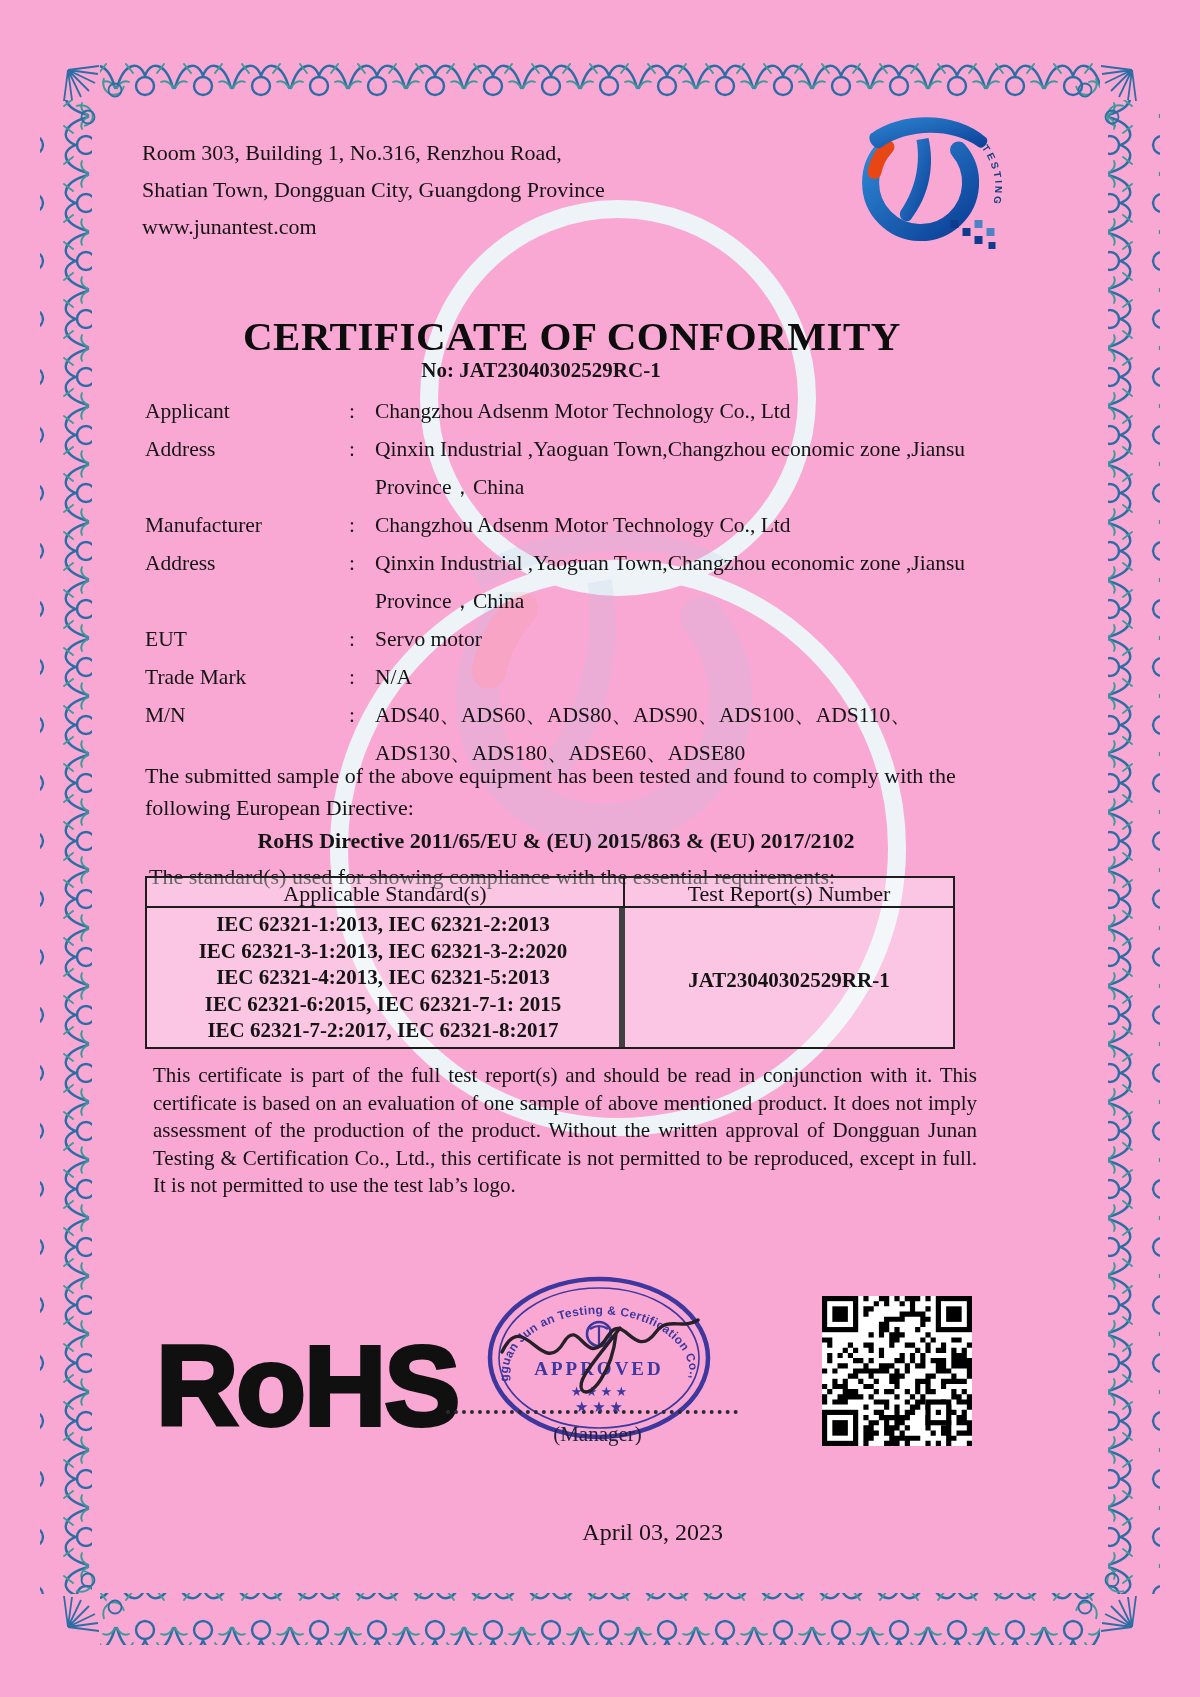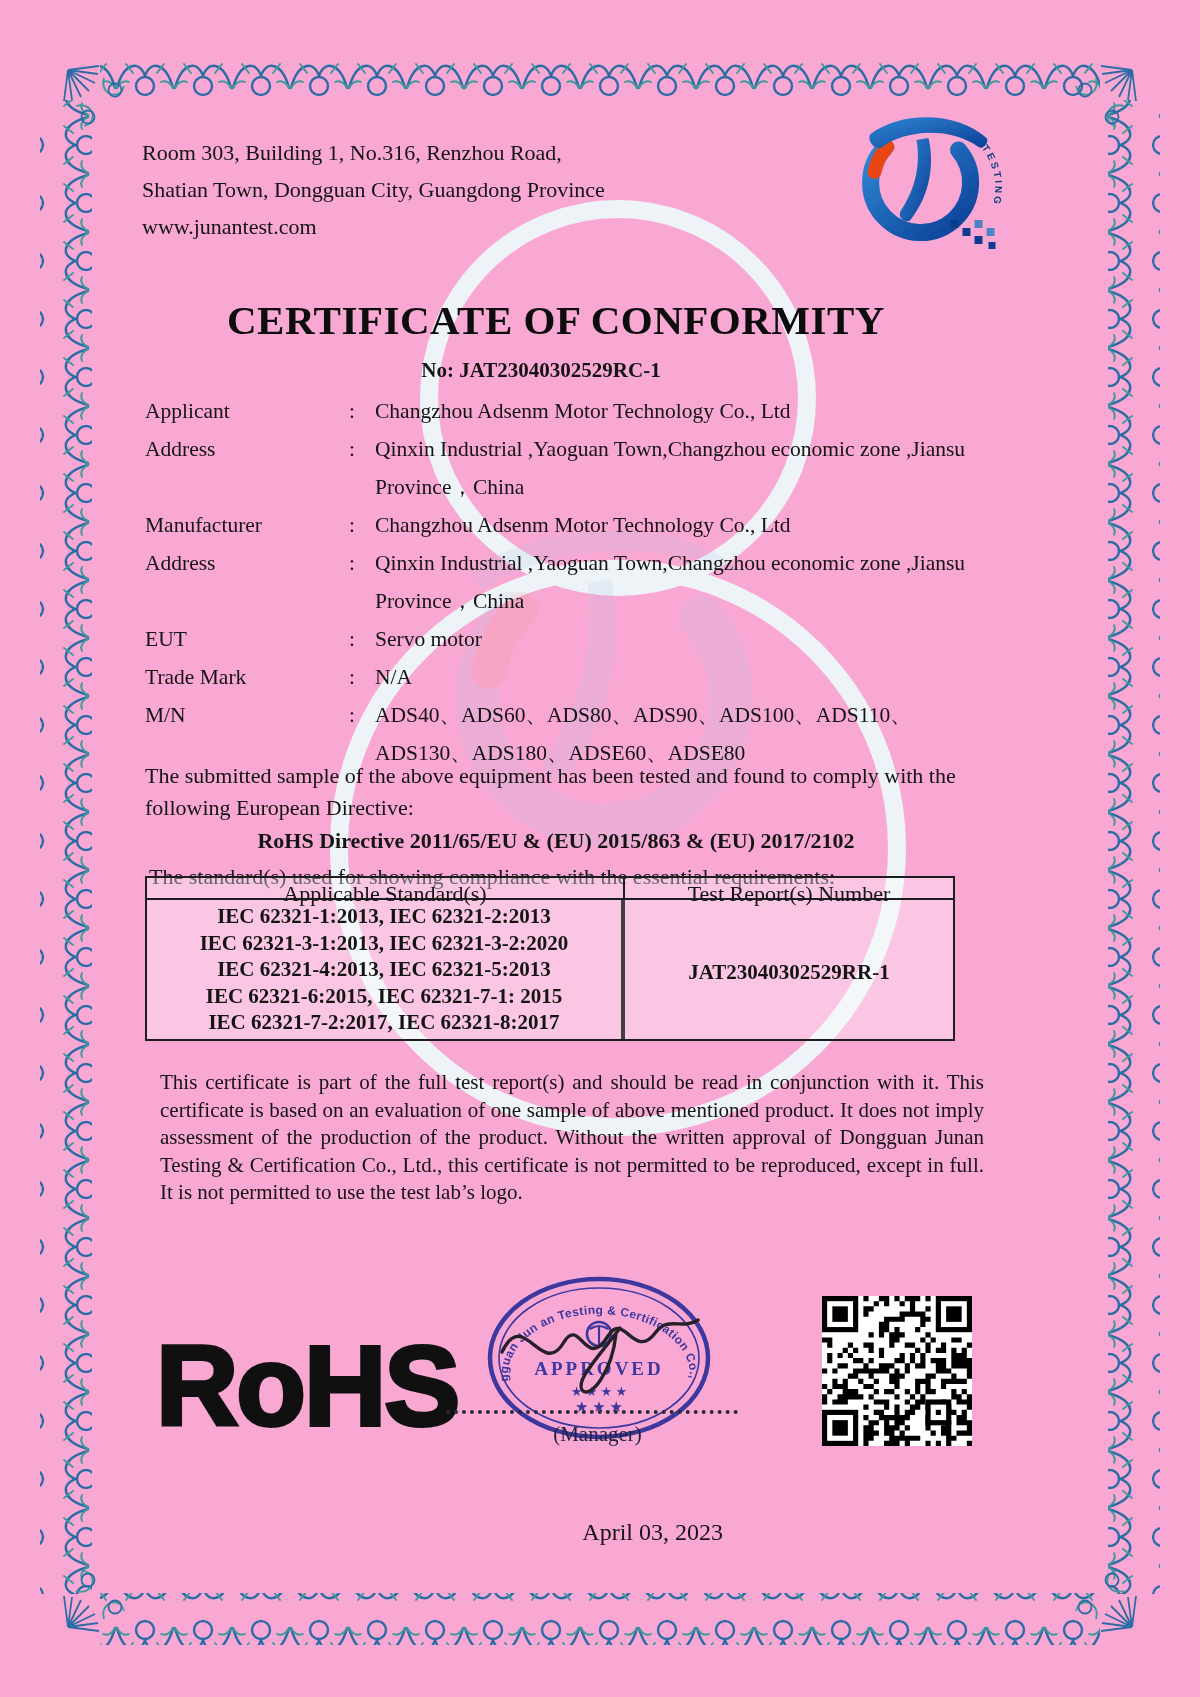--- a/index.html
+++ b/index.html
@@ -16,7 +16,7 @@
   .letterhead{position:absolute;left:142px;top:134px;z-index:2;font-size:22px;line-height:37px;}
   .logo{position:absolute;left:838px;top:98px;width:180px;height:162px;z-index:2;}
 
-  .title{position:absolute;left:145px;top:296px;width:822px;z-index:2;margin:0;
+  .title{position:absolute;left:145px;top:296px;width:822px;z-index:2;margin:16px;
     font-size:41px;font-weight:bold;text-align:center;letter-spacing:.5px;color:#0d0d0d;}
   .cert-no{position:absolute;left:130px;top:358px;width:822px;z-index:2;
     font-size:21px;font-weight:bold;text-align:center;}

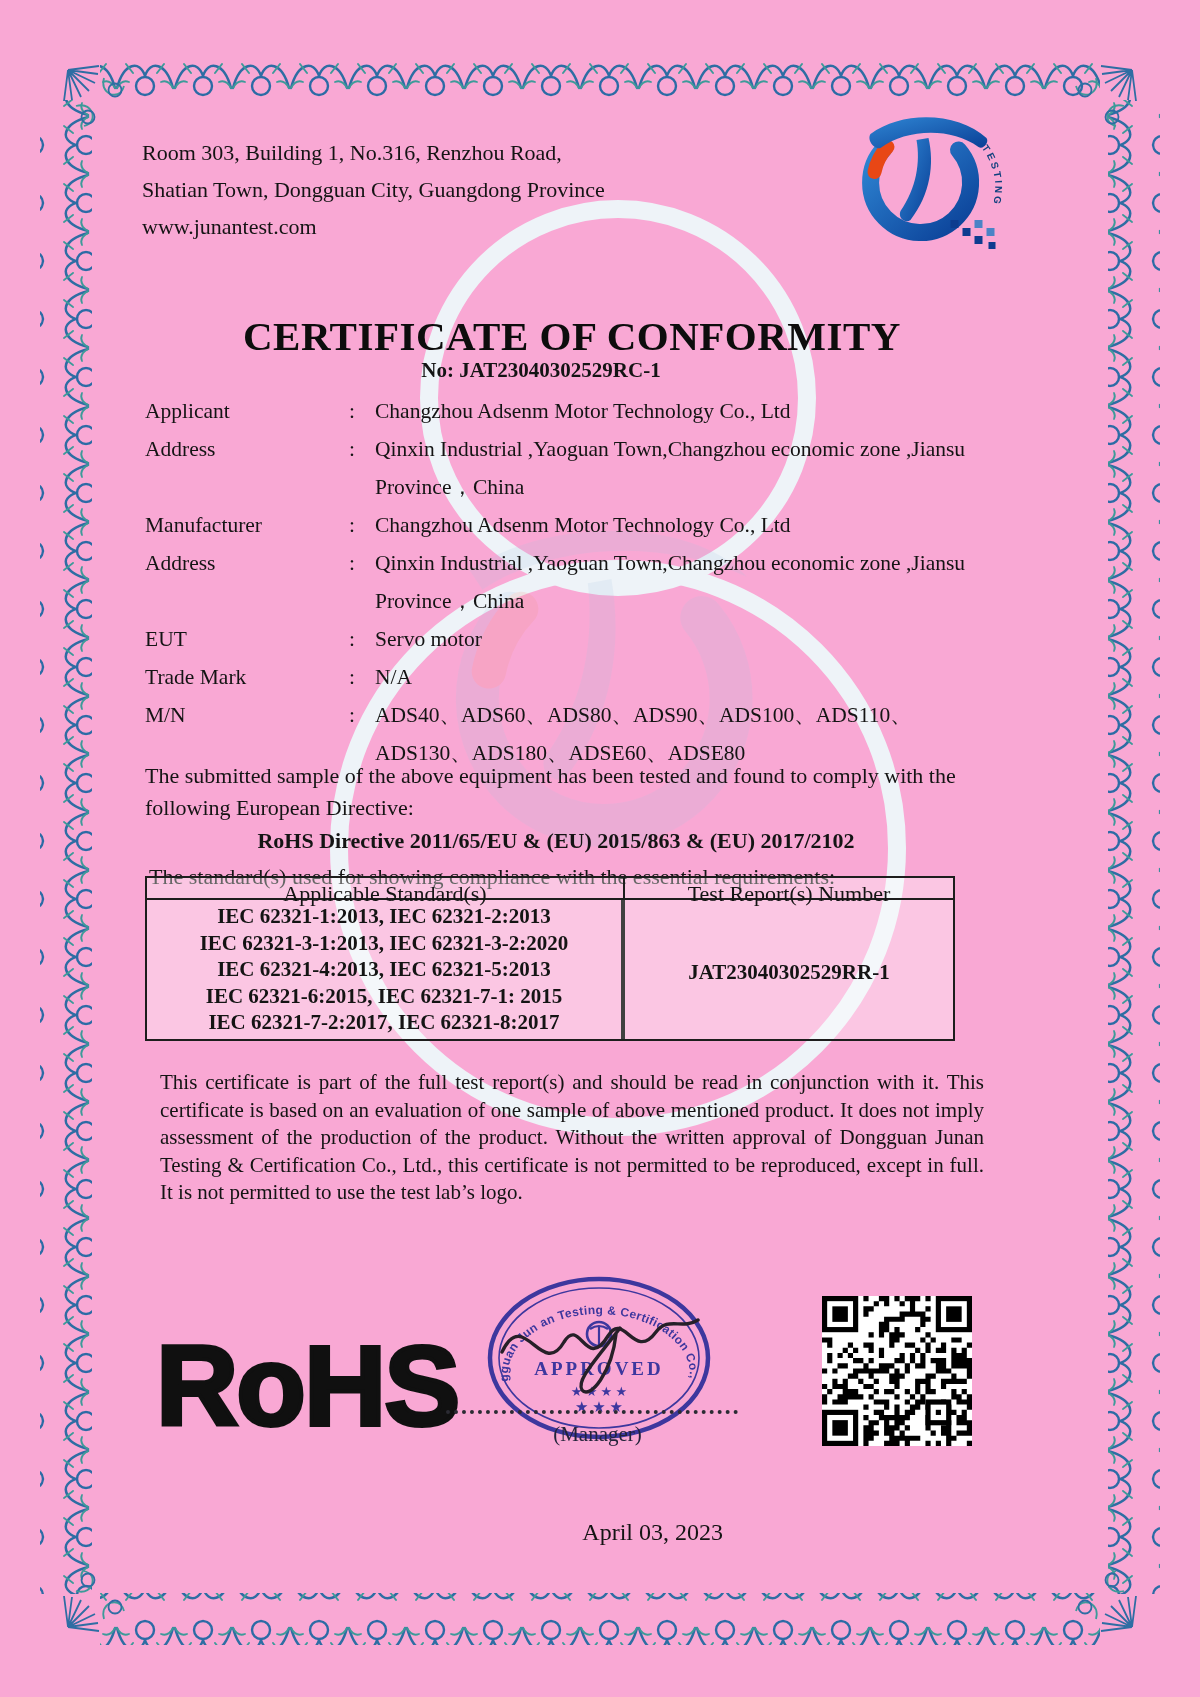--- a/index.html
+++ b/index.html
@@ -32,7 +32,7 @@
 
   .tbl{position:absolute;left:145px;top:876px;width:806px;z-index:2;border:2px solid #1d1d1d;background:rgba(255,255,255,.35);}
   .thead{display:grid;grid-template-columns:59.3% 40.7%;border-bottom:2px solid #1d1d1d;}
-  .th{font-size:22px;text-align:center;line-height:32px;height:20px;}
+  .th{font-size:22px;text-align:center;line-height:32px;height:28px;}
   .th.c1{border-right:2px solid #1d1d1d;}
   .tbody{display:grid;grid-template-columns:59.3% 40.7%;}
   .td{padding:3px 0;}

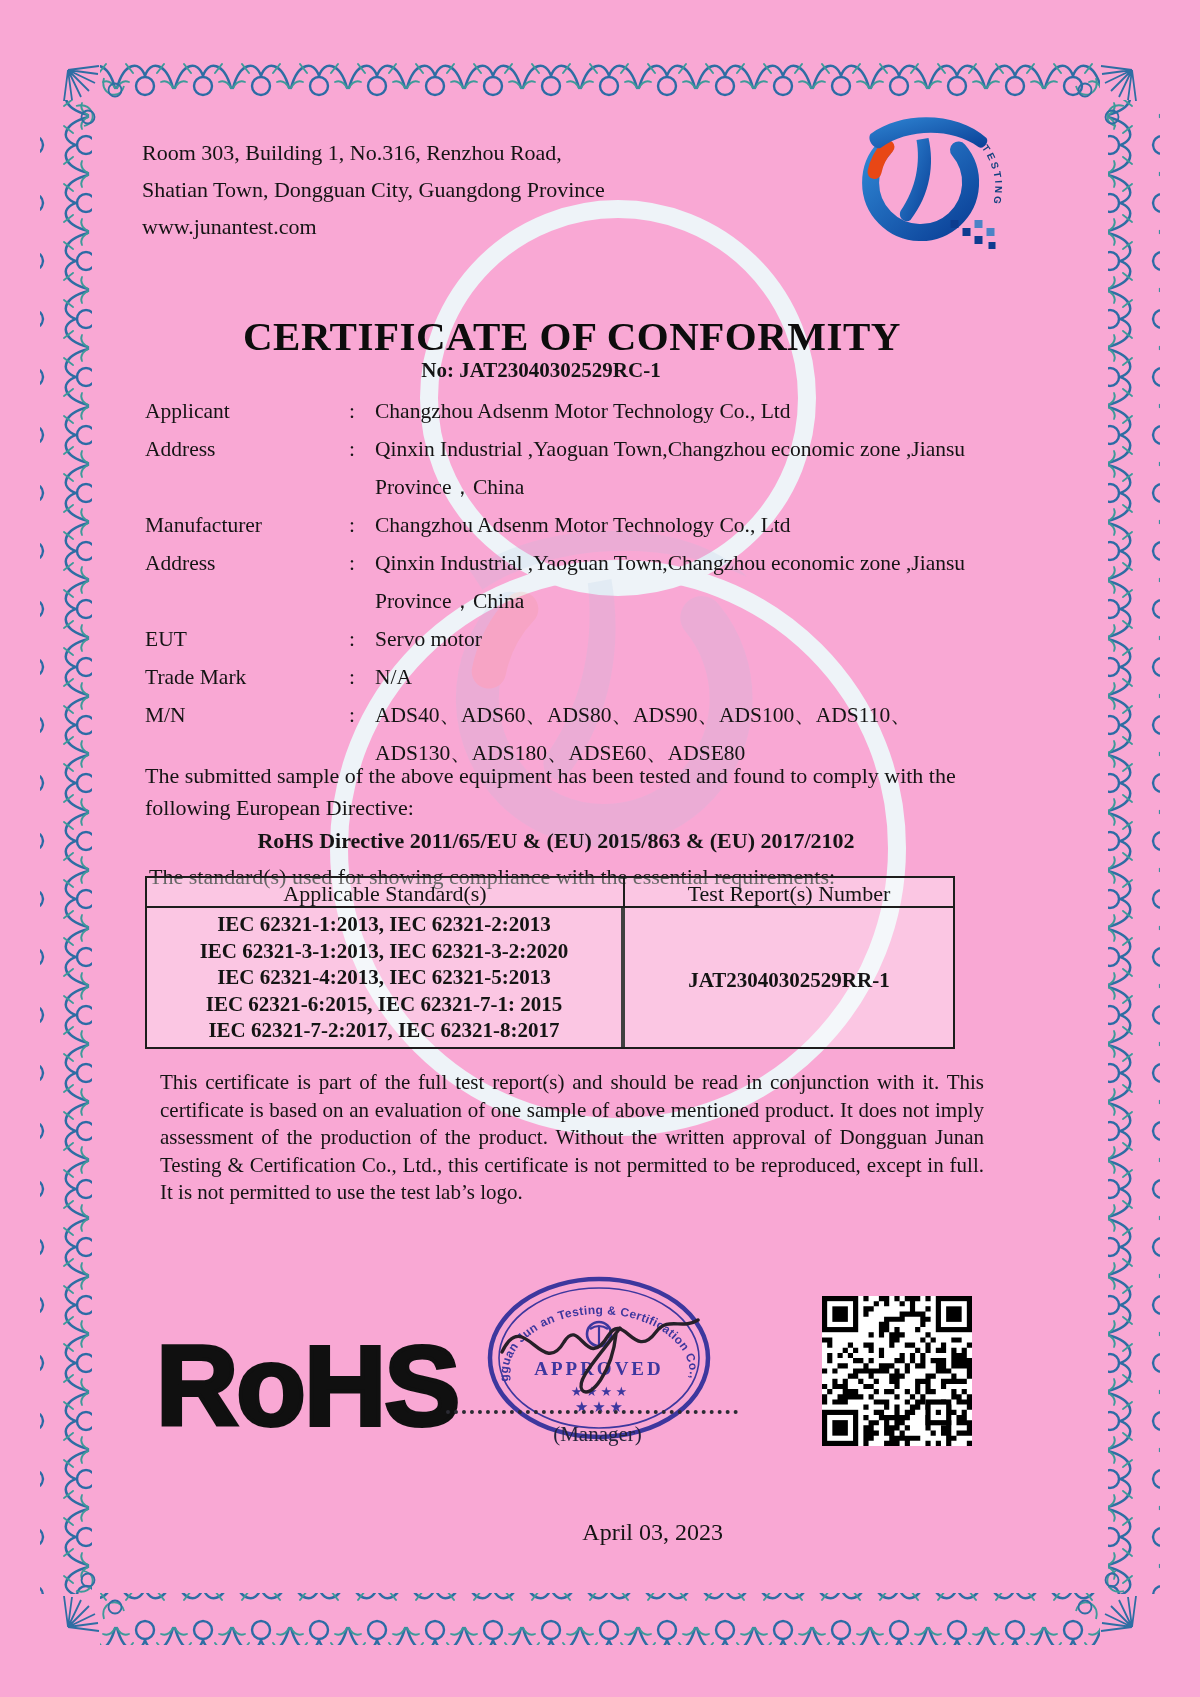--- a/index.html
+++ b/index.html
@@ -36,7 +36,7 @@
   .th.c1{border-right:2px solid #1d1d1d;}
   .tbody{display:grid;grid-template-columns:59.3% 40.7%;}
   .td{padding:3px 0;}
-  .td.c1{border-right:4px solid #404040;}
+  .td.c1{border-right:6px solid #404040;}
   .std-line{font-size:21px;font-weight:bold;text-align:center;line-height:26.5px;}
   .td.c2{display:flex;align-items:center;justify-content:center;font-size:21px;font-weight:bold;margin-top:6px;}
 

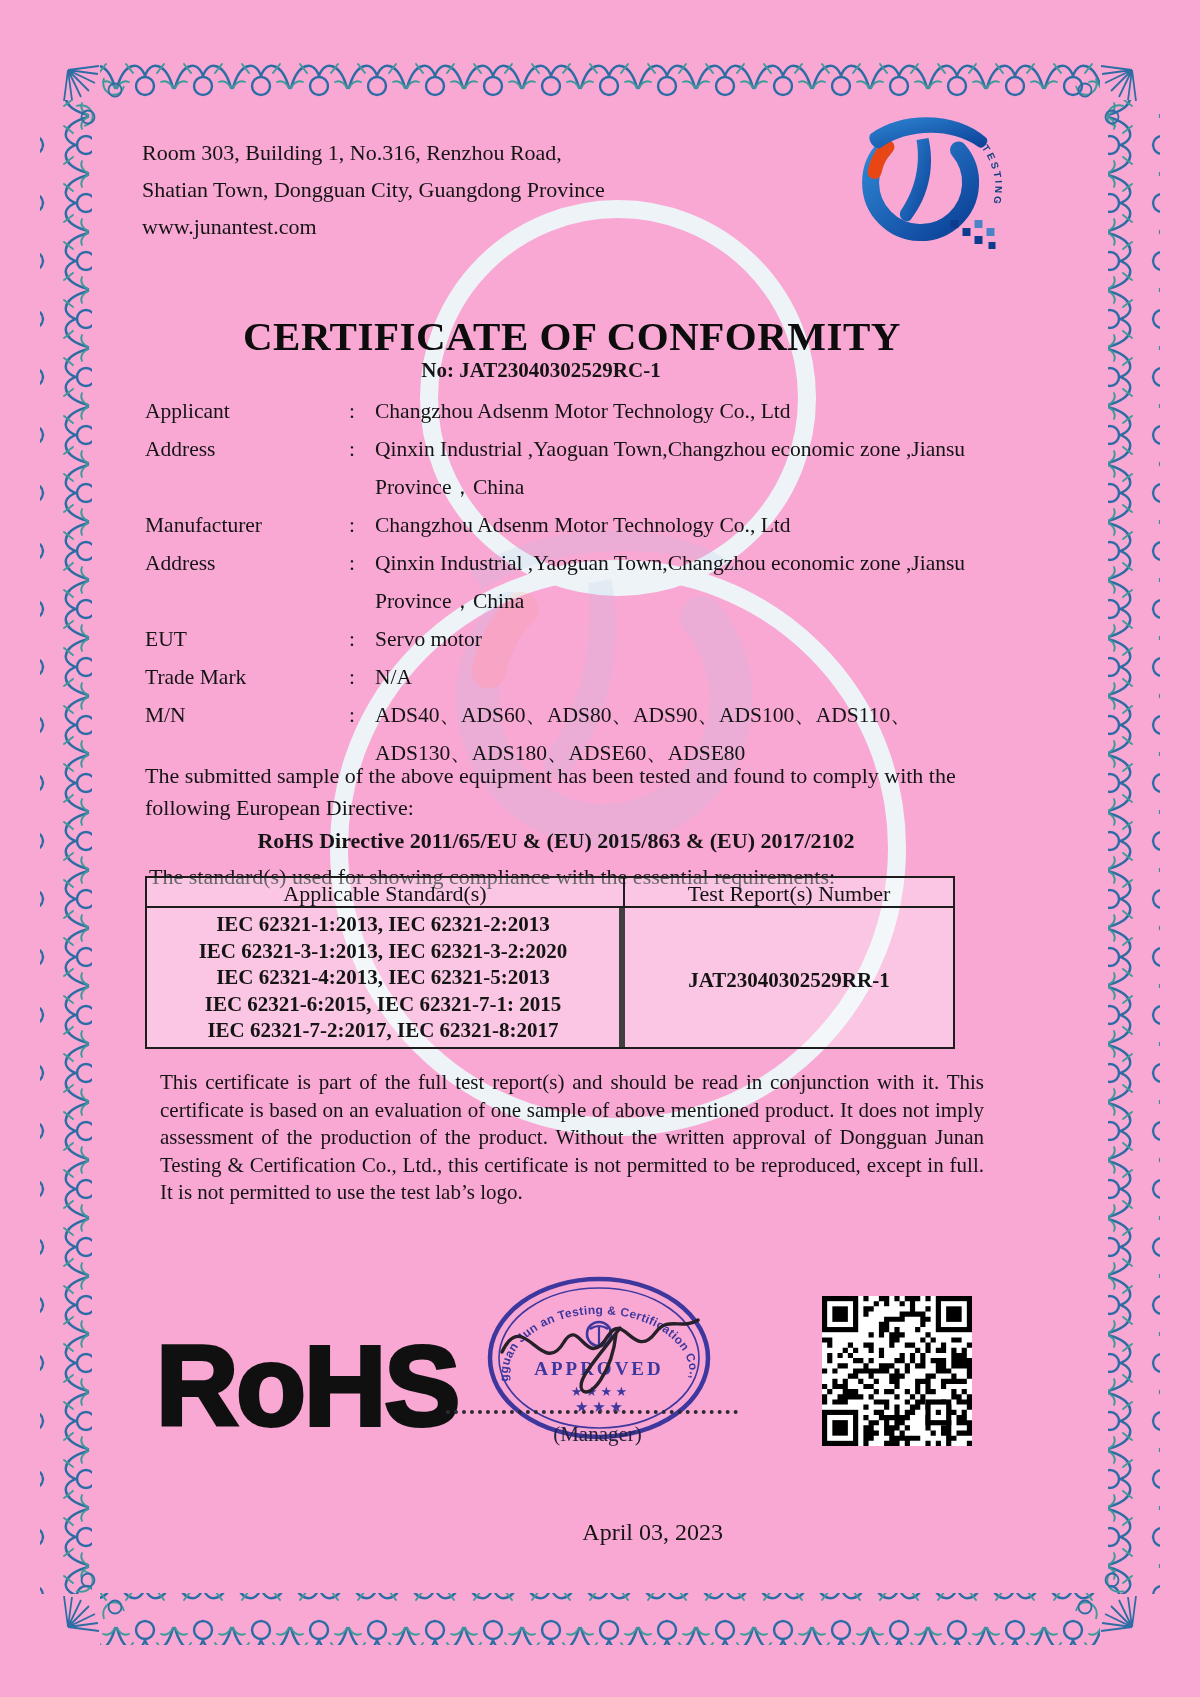--- a/index.html
+++ b/index.html
@@ -40,7 +40,7 @@
   .std-line{font-size:21px;font-weight:bold;text-align:center;line-height:26.5px;}
   .td.c2{display:flex;align-items:center;justify-content:center;font-size:21px;font-weight:bold;margin-top:6px;}
 
-  .disclaimer{position:absolute;left:145px;top:1054px;width:824px;z-index:2;margin:15px;
+  .disclaimer{position:absolute;left:145px;top:1054px;width:824px;z-index:2;margin:8px;
     font-size:21px;line-height:27.6px;text-align:justify;}
 
   .rohs{position:absolute;left:156px;top:1336px;z-index:2;

